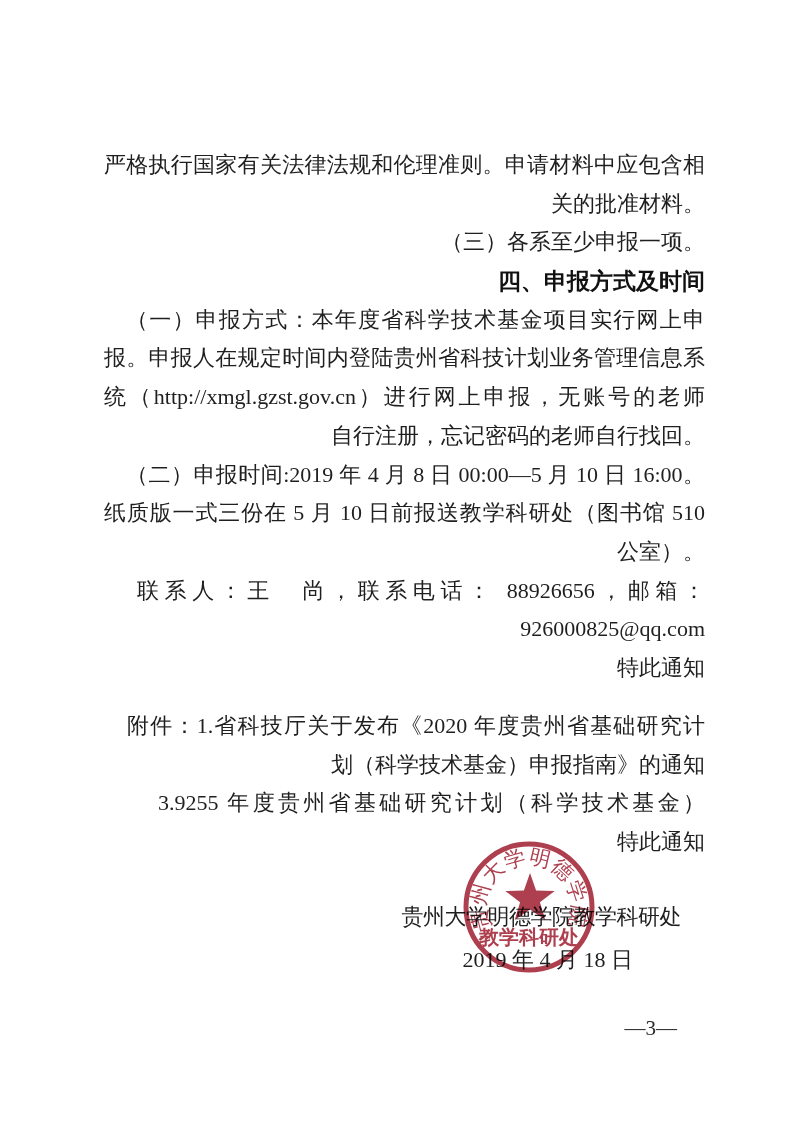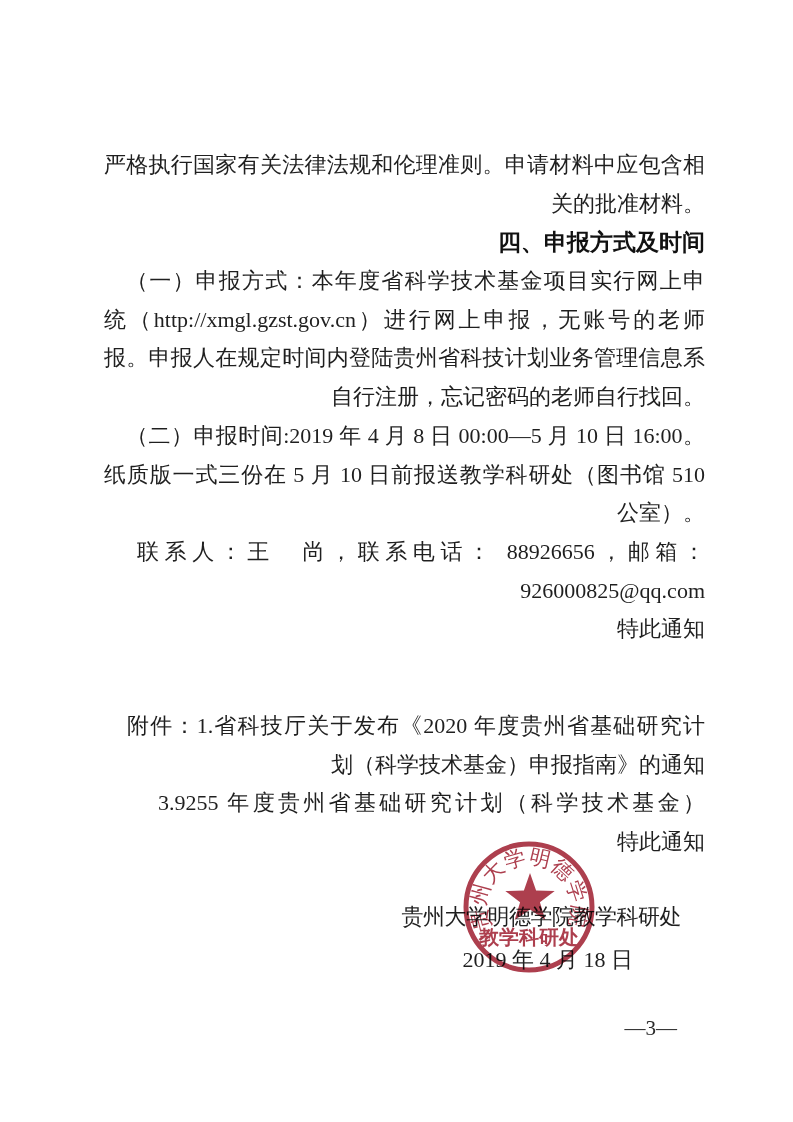--- a/index.html
+++ b/index.html
@@ -101,6 +101,7 @@
   <div class="body-block">
     <div class="line full">严格执行国家有关法律法规和伦理准则。申请材料中应包含相</div>
     <div class="line short">关的批准材料。</div>
+    <div class="line short ind1">（三）各系至少申报一项。</div>
     <div class="line short ind15 heading">四、申报方式及时间</div>
     <div class="line full ind1">（一）申报方式：本年度省科学技术基金项目实行网上申</div>
     <div class="line full">统（http://xmgl.gzst.gov.cn）进行网上申报，无账号的老师</div>

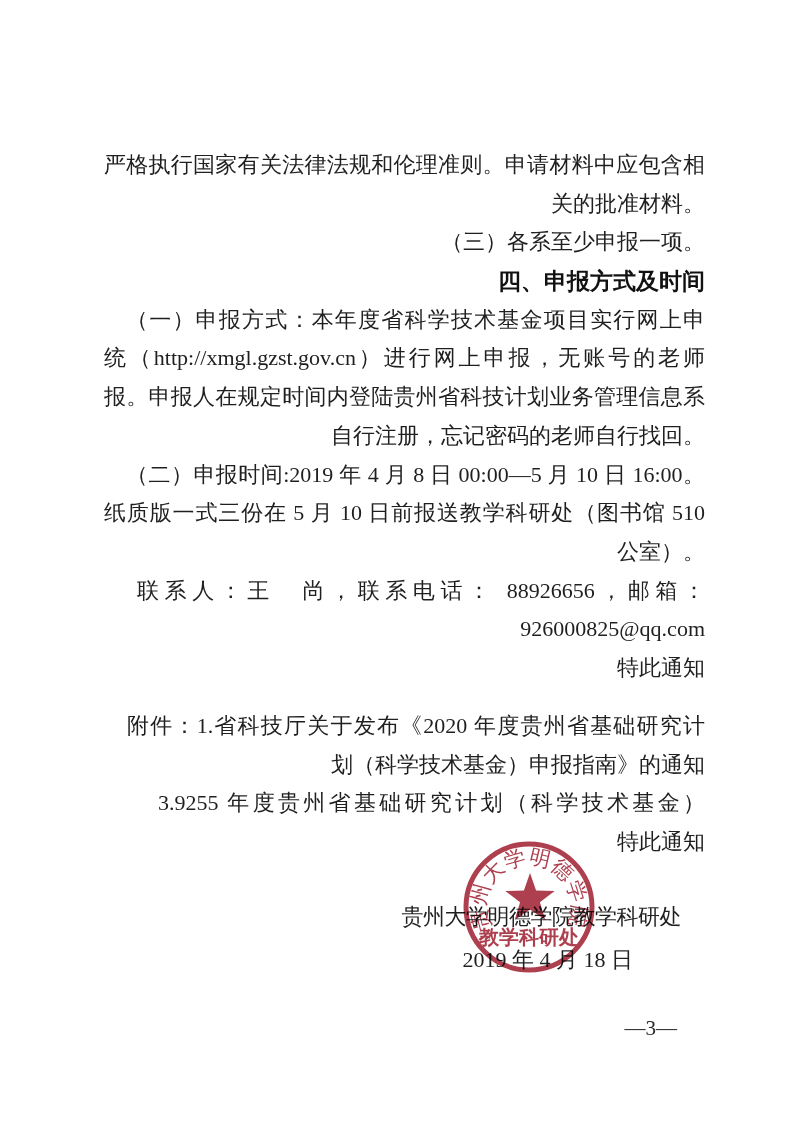--- a/index.html
+++ b/index.html
@@ -104,8 +104,8 @@
     <div class="line short ind1">（三）各系至少申报一项。</div>
     <div class="line short ind15 heading">四、申报方式及时间</div>
     <div class="line full ind1">（一）申报方式：本年度省科学技术基金项目实行网上申</div>
+    <div class="line full">报。申报人在规定时间内登陆贵州省科技计划业务管理信息系</div>
     <div class="line full">统（http://xmgl.gzst.gov.cn）进行网上申报，无账号的老师</div>
-    <div class="line full">报。申报人在规定时间内登陆贵州省科技计划业务管理信息系</div>
     <div class="line short">自行注册，忘记密码的老师自行找回。</div>
     <div class="line full ind1">（二）申报时间:2019 年 4 月 8 日 00:00—5 月 10 日 16:00。</div>
     <div class="line full">纸质版一式三份在 5 月 10 日前报送教学科研处（图书馆 510 办</div>

